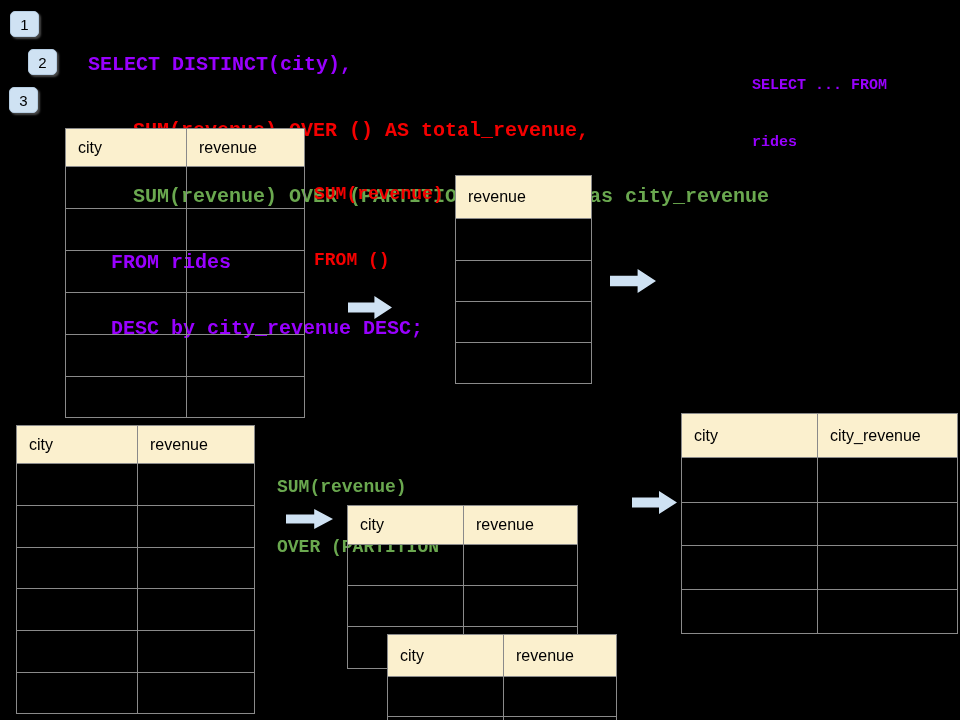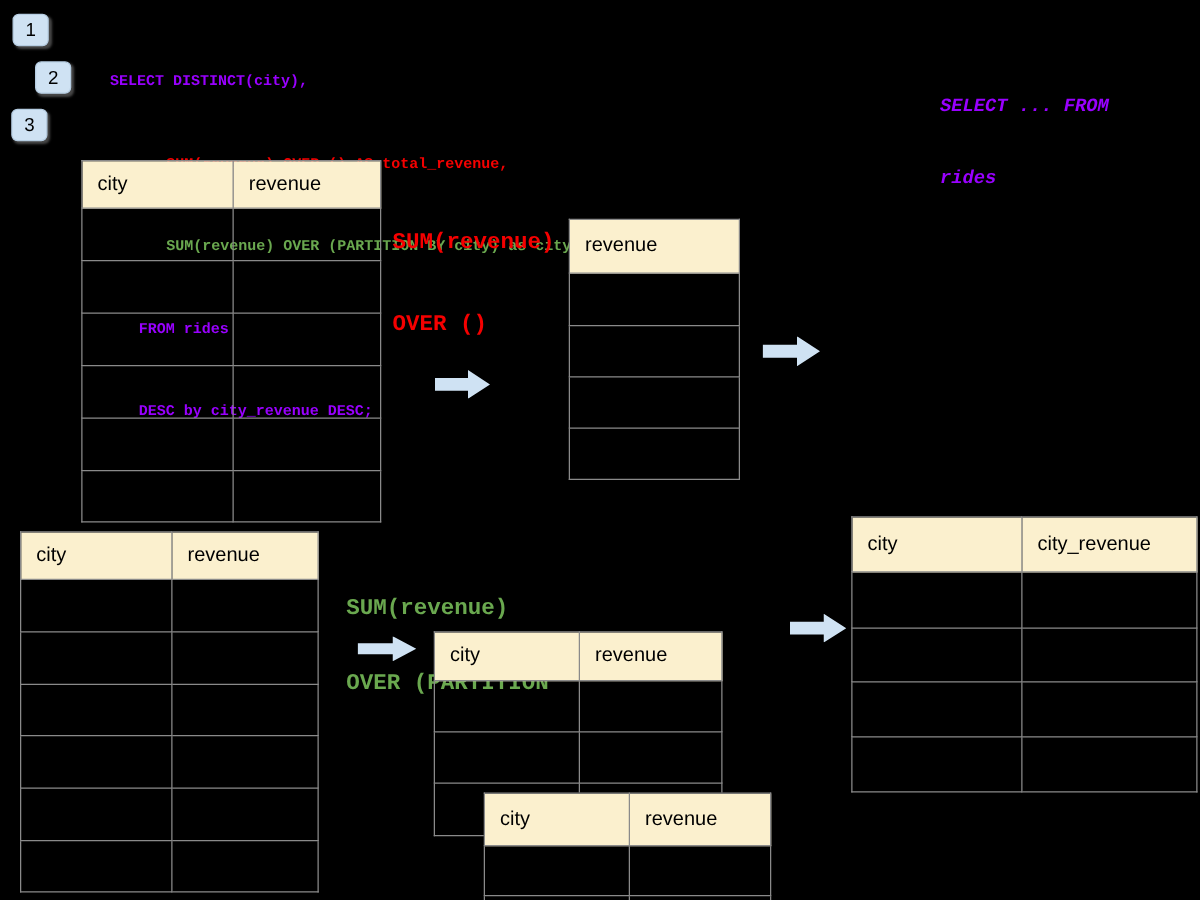--- a/index.html
+++ b/index.html
@@ -21,7 +21,7 @@
     position:absolute;font-family:"Liberation Mono","DejaVu Sans Mono",monospace;
     font-weight:bold;white-space:pre;
   }
-  .main-code{font-size:12px;line-height:22px;}
+  .main-code{font-size:20px;line-height:22px;}
   .main-code .ln{height:22px;}
   .ind1{padding-left:45px;}
   .ind2{padding-left:23px;}

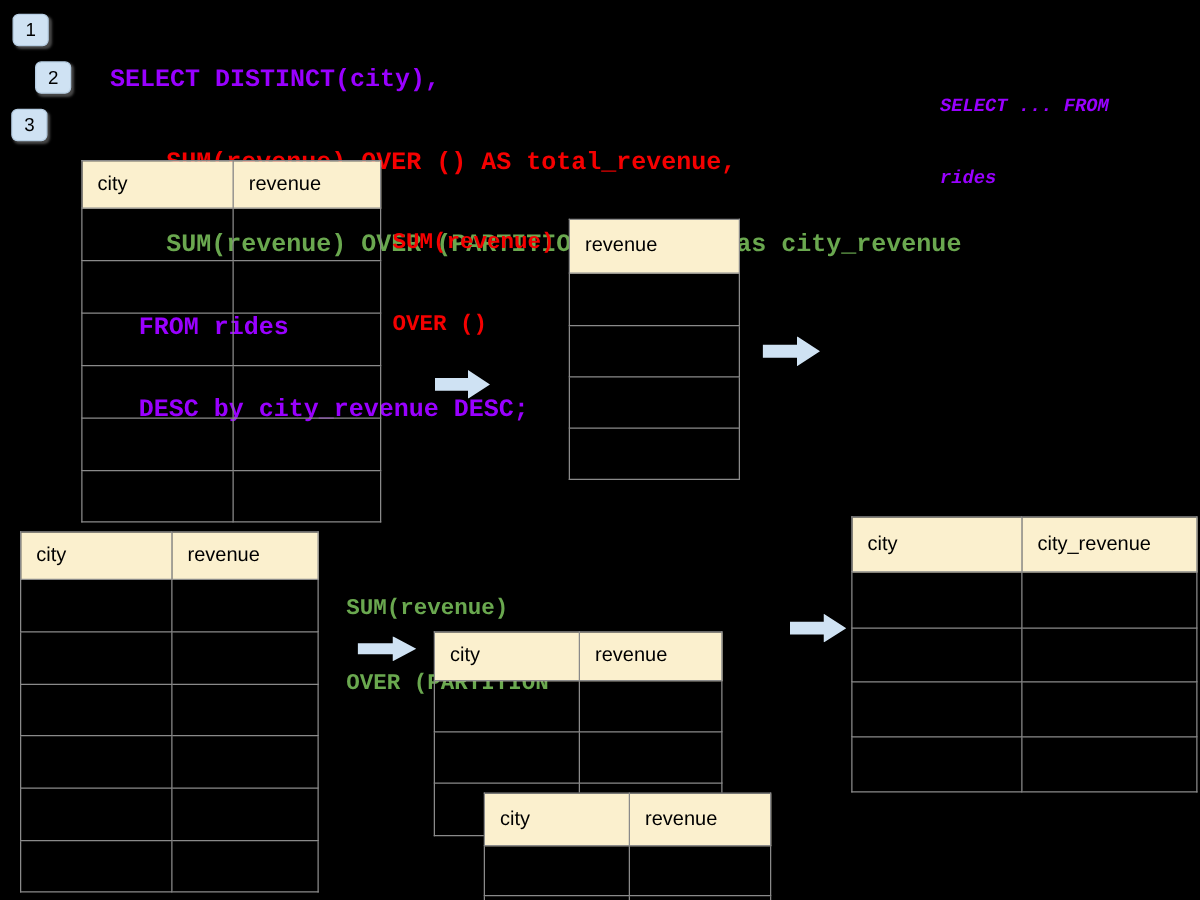--- a/index.html
+++ b/index.html
@@ -72,7 +72,7 @@
     <div class="ln c-purple ind2">DESC by city_revenue DESC;</div>
   </div>
 
-  <div class="code side-note c-purple" style="left:752px;top:38px;font-style:italic;">
+  <div class="code side-note c-purple" style="left:752px;top:38px;">
     <div>SELECT ... FROM</div>
     <div>rides</div>
   </div>

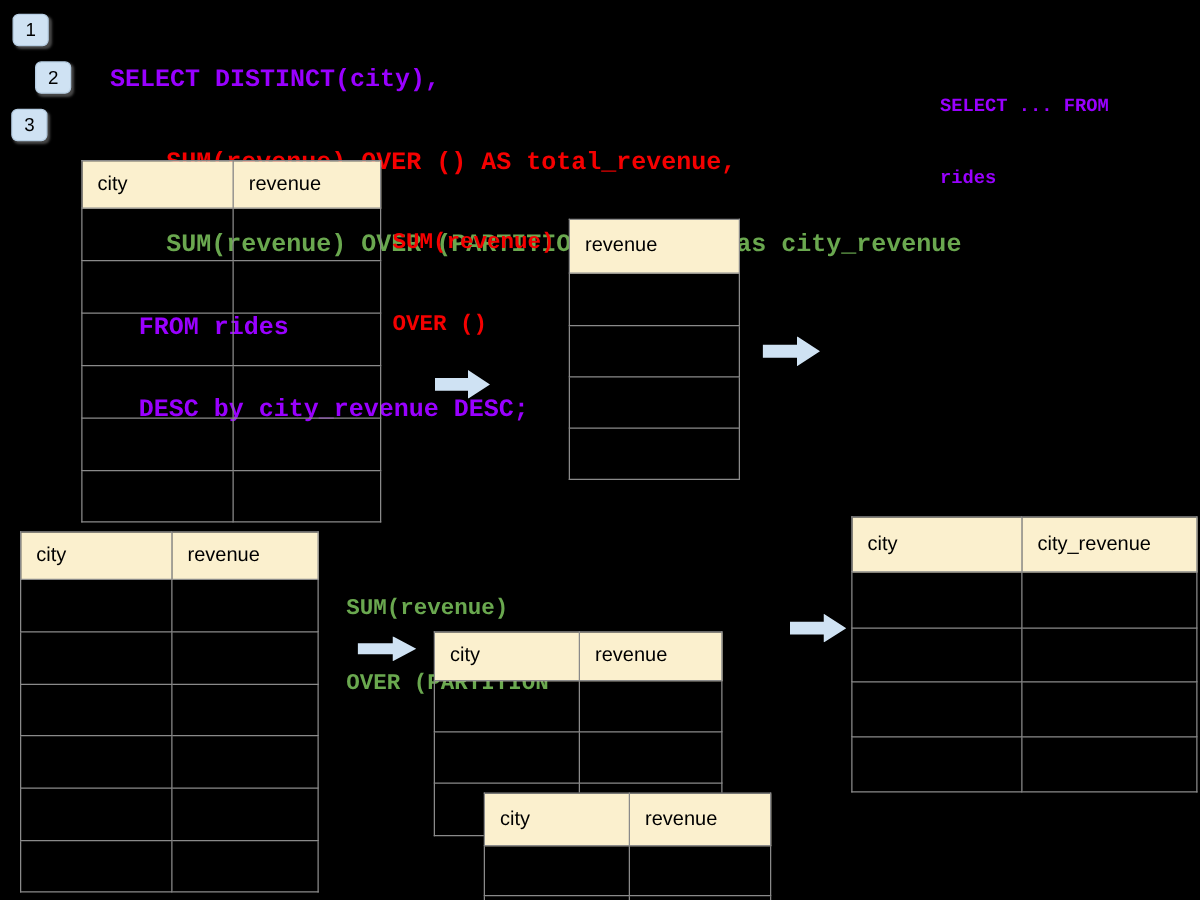--- a/index.html
+++ b/index.html
@@ -116,7 +116,7 @@
 
   <div class="code note-red c-red" style="left:314px;top:139px;">
     <div>SUM(revenue)</div>
-    <div>OVER ()</div>
+    <div>FROM ()</div>
   </div>
 
   <div class="arrow" style="left:348px;top:296px;width:44px;height:23px;"></div>

